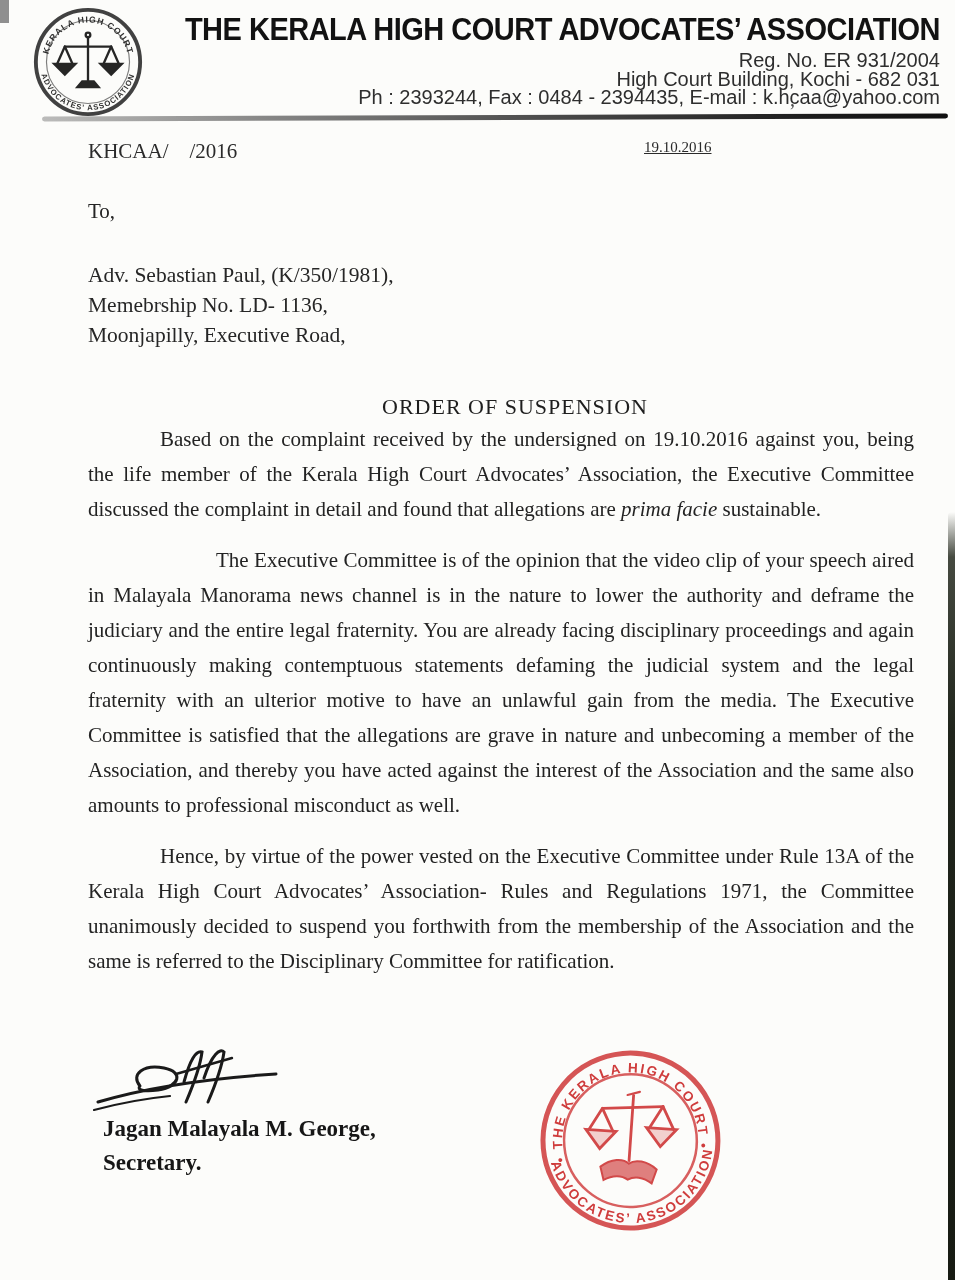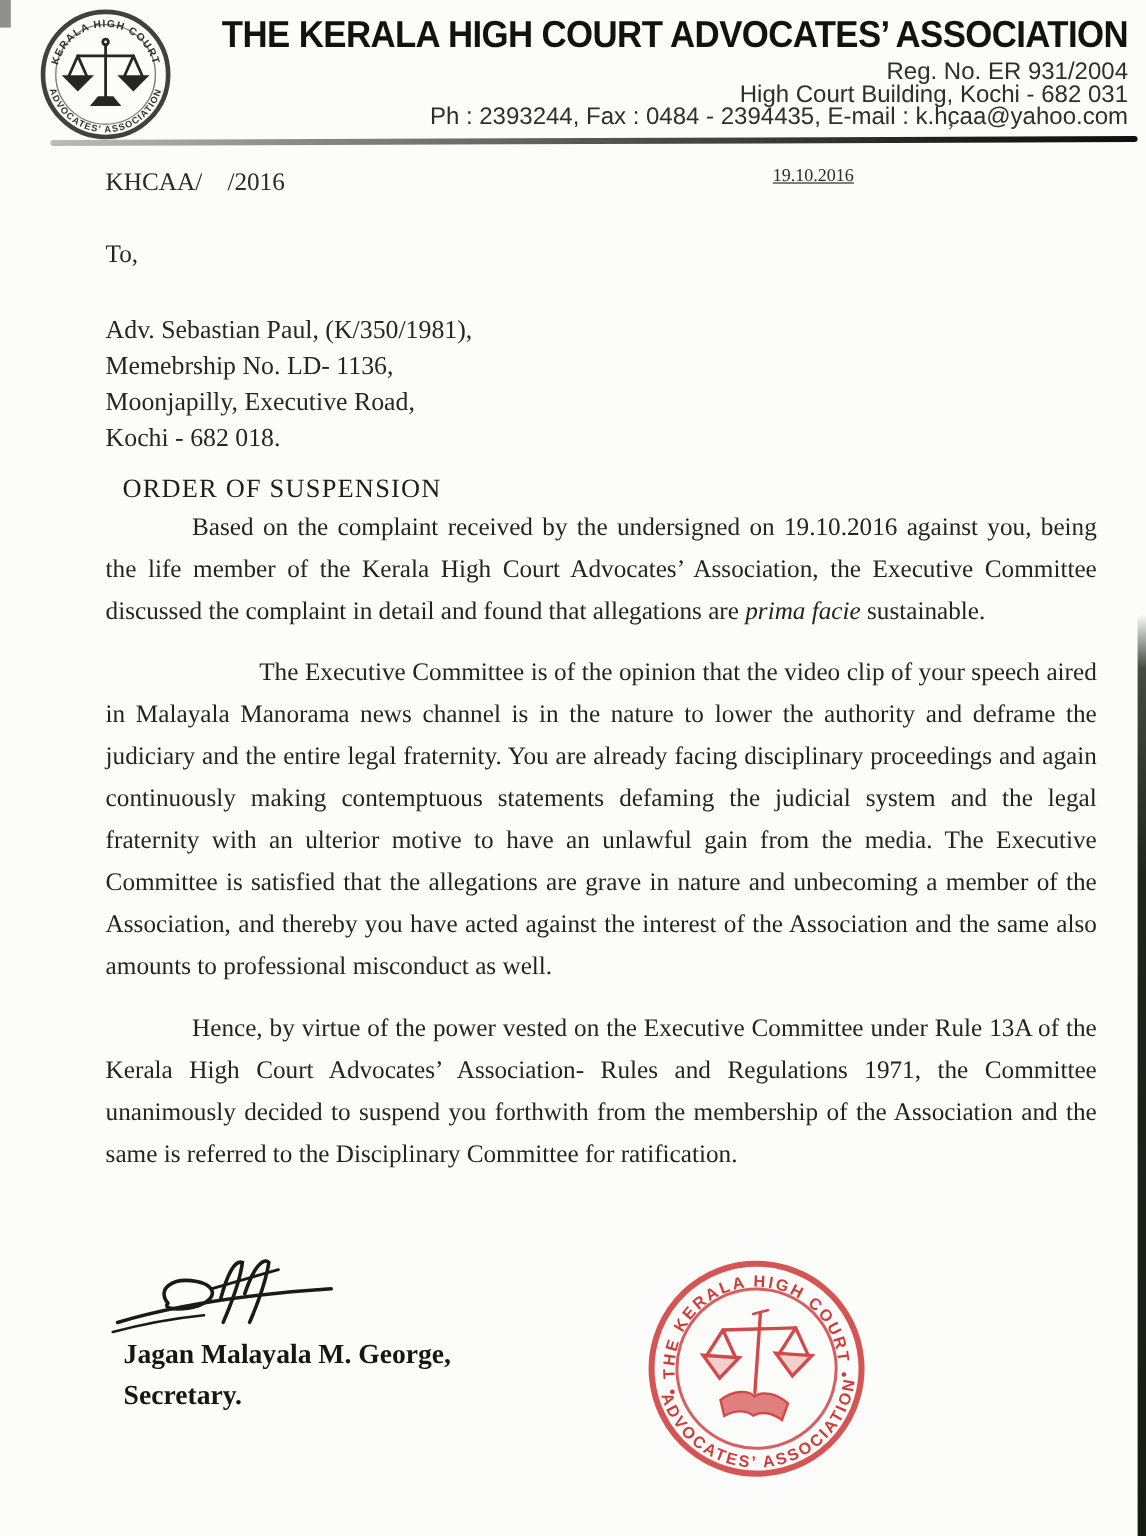--- a/index.html
+++ b/index.html
@@ -102,7 +102,6 @@
     <div>Adv. Sebastian Paul, (K/350/1981),</div>
     <div>Memebrship No. LD- 1136,</div>
     <div>Moonjapilly, Executive Road,</div>
-    <div>Kochi - 682 018.</div>
   </div>
 
   <div class="subject">ORDER OF SUSPENSION</div>

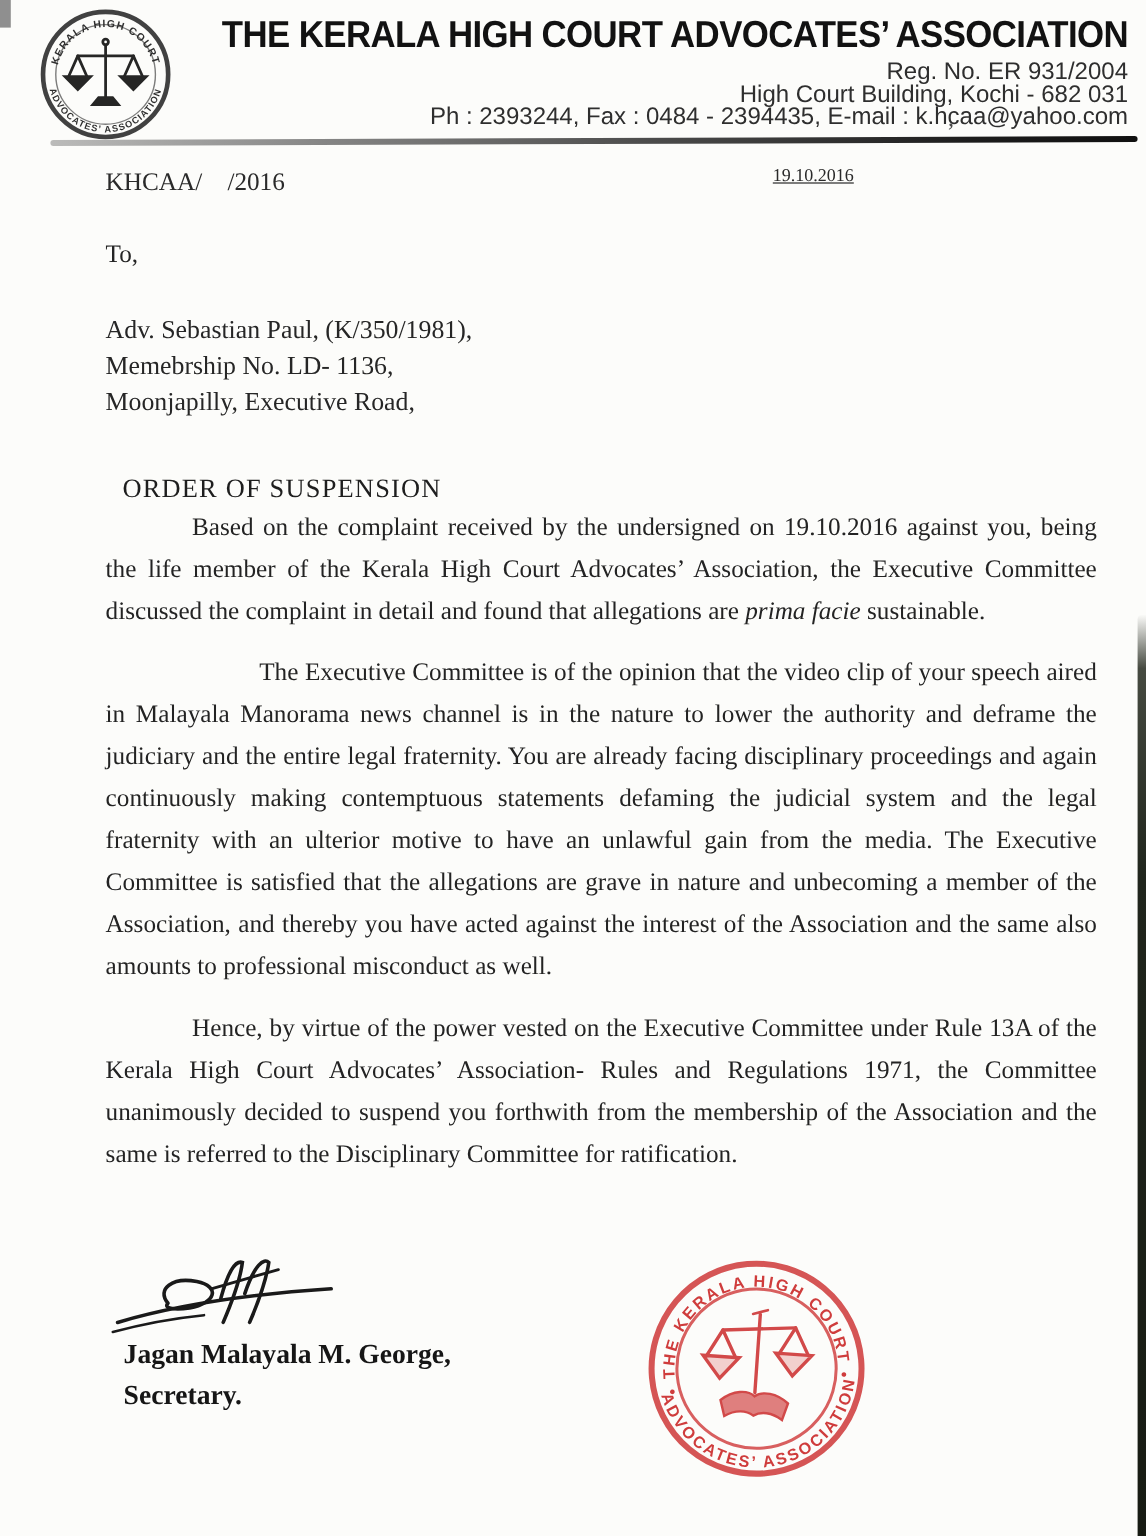--- a/index.html
+++ b/index.html
@@ -38,7 +38,7 @@
   .recipient{position:absolute;left:88px;top:260px;font-size:21.5px;line-height:30px;color:#262626;}
   
   .subject{
-    position:absolute;left:88px;top:394px;width:826px;text-align:left;
+    position:absolute;left:88px;top:394px;width:826px;text-align:center;
     font-size:22px;letter-spacing:1px;color:#1e1e1e;transform:translateX(14px);
   }
   .bodytext{position:absolute;left:88px;top:422px;width:826px;}

